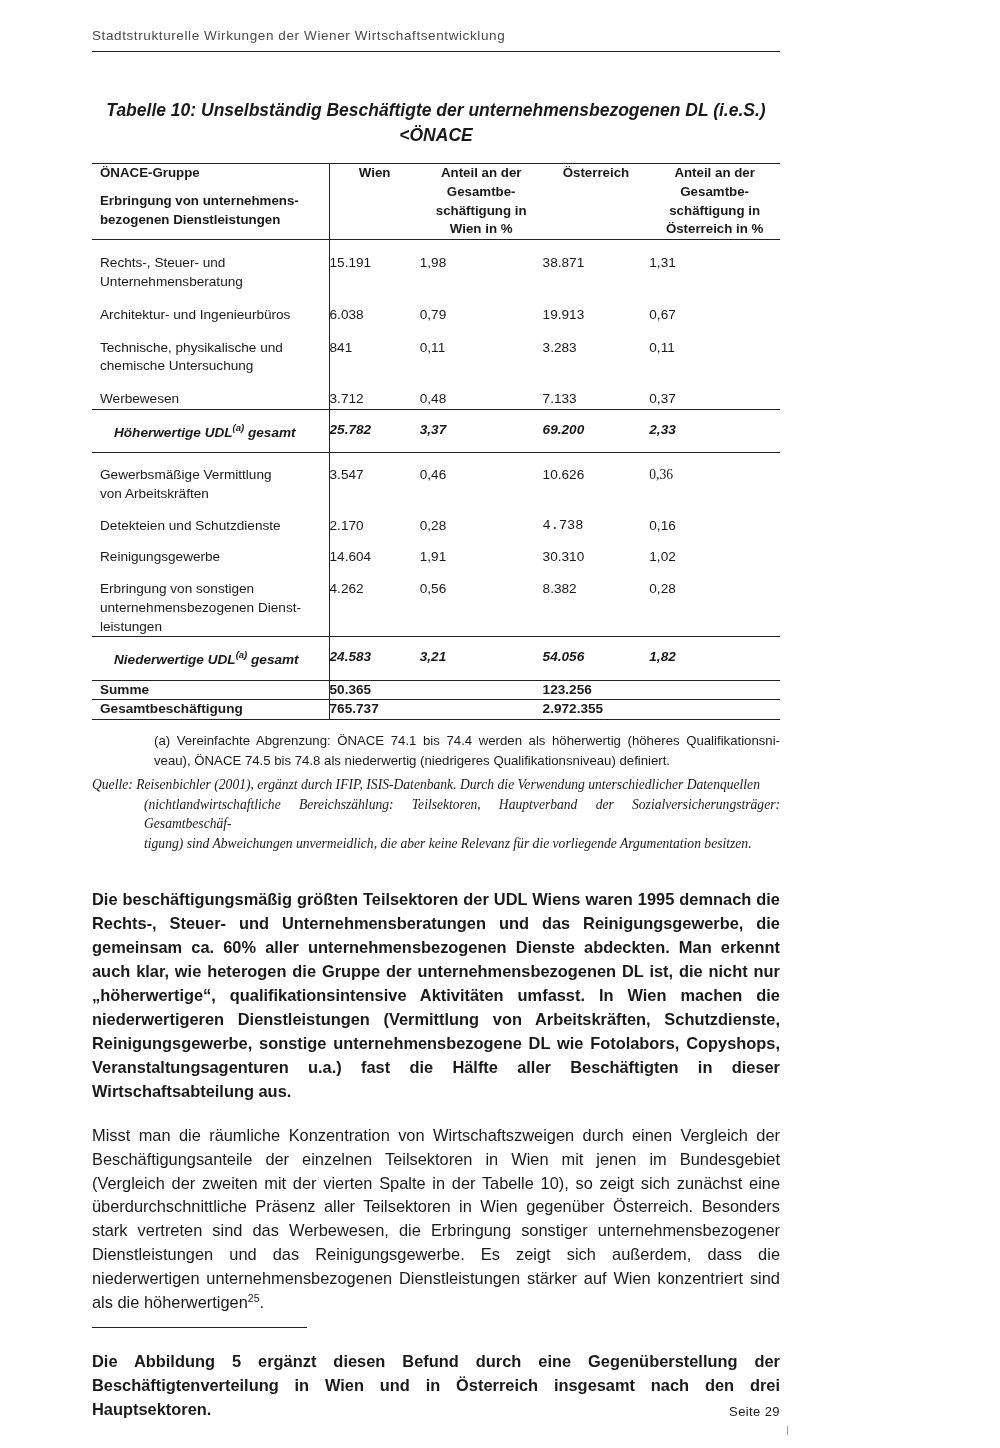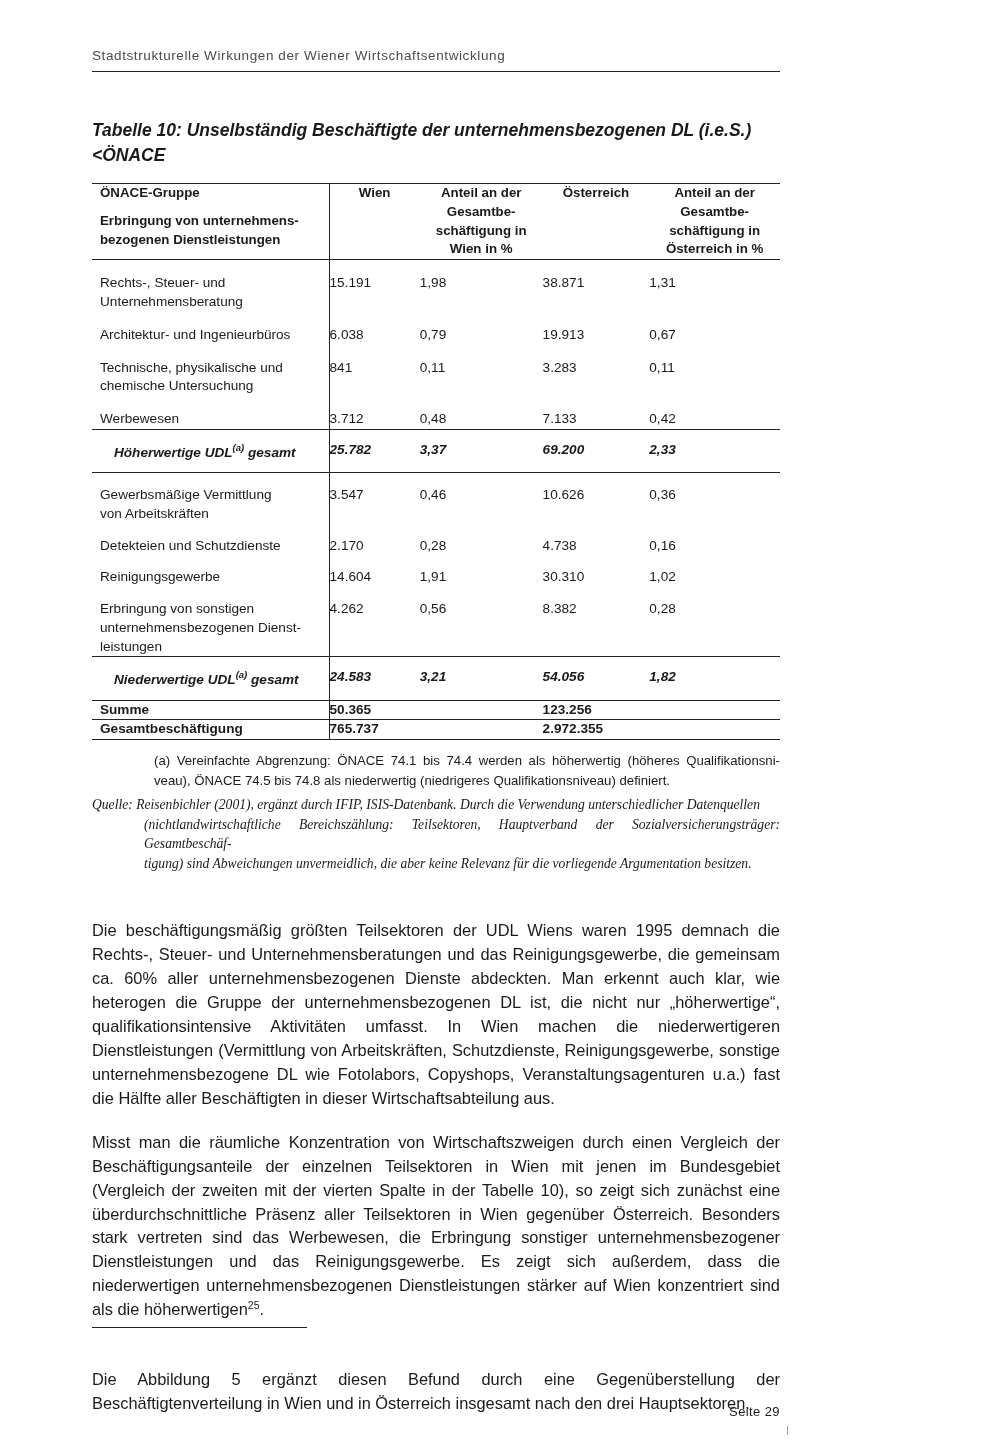--- a/index.html
+++ b/index.html
@@ -20,7 +20,7 @@
     width: 872px;
     height: 1448px;
     box-sizing: border-box;
-    padding: 48px 92px 0 92px;
+    padding: 28px 92px 0 92px;
   }
   
   .running-header {

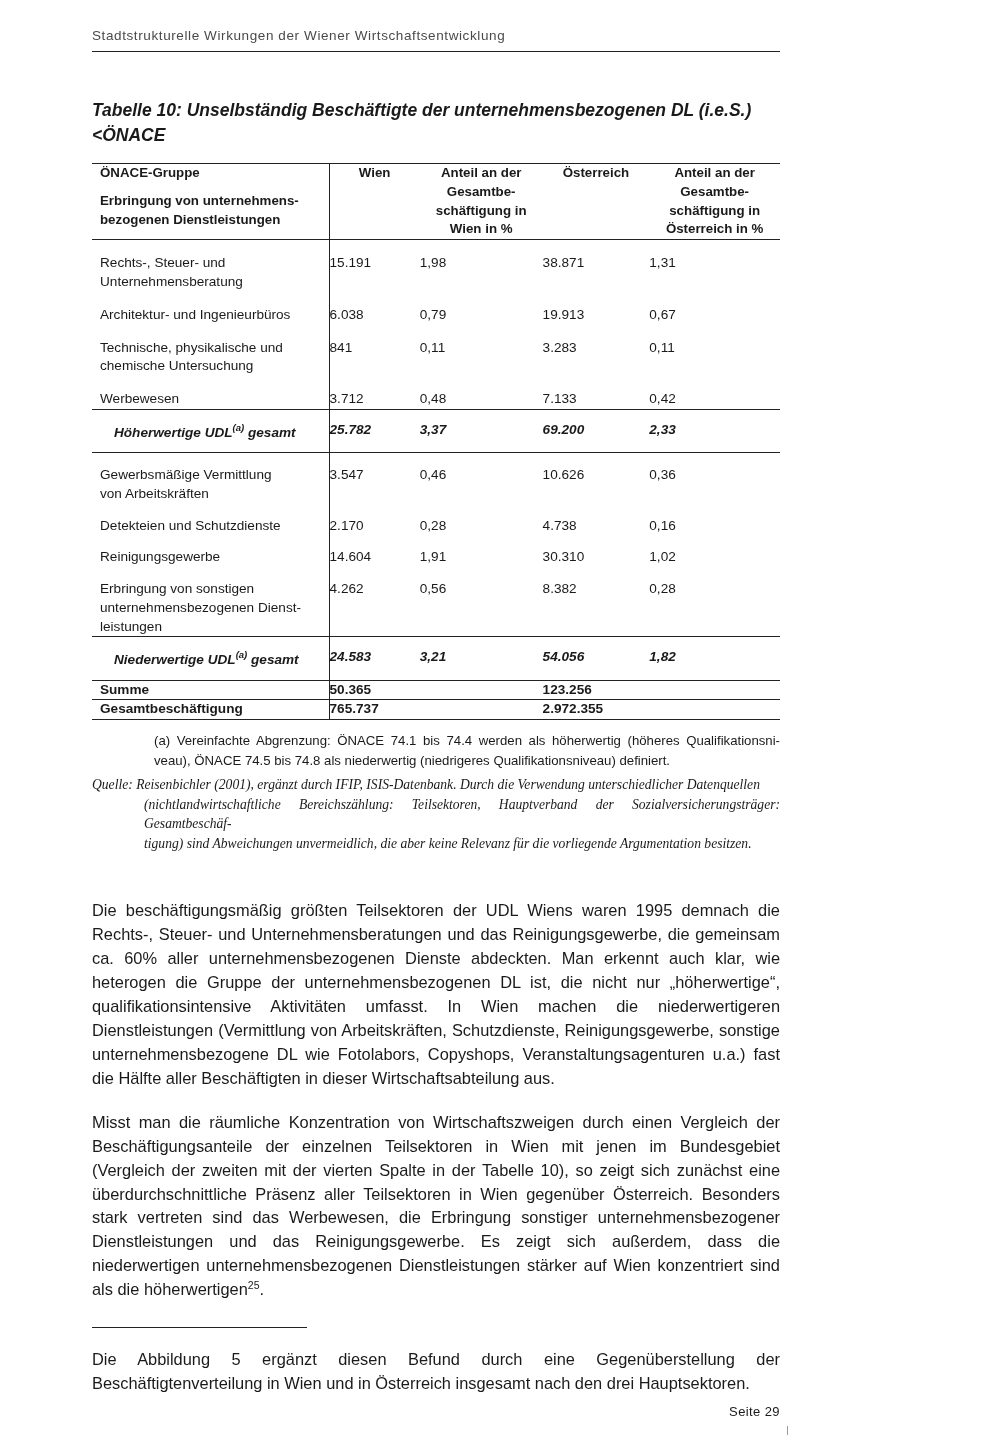--- a/index.html
+++ b/index.html
@@ -39,6 +39,7 @@
     font-style: italic;
     line-height: 1.45;
     margin: 0 0 14px 0;
+    text-align: center;
   }
   .table-caption .line2 {
     display: block;

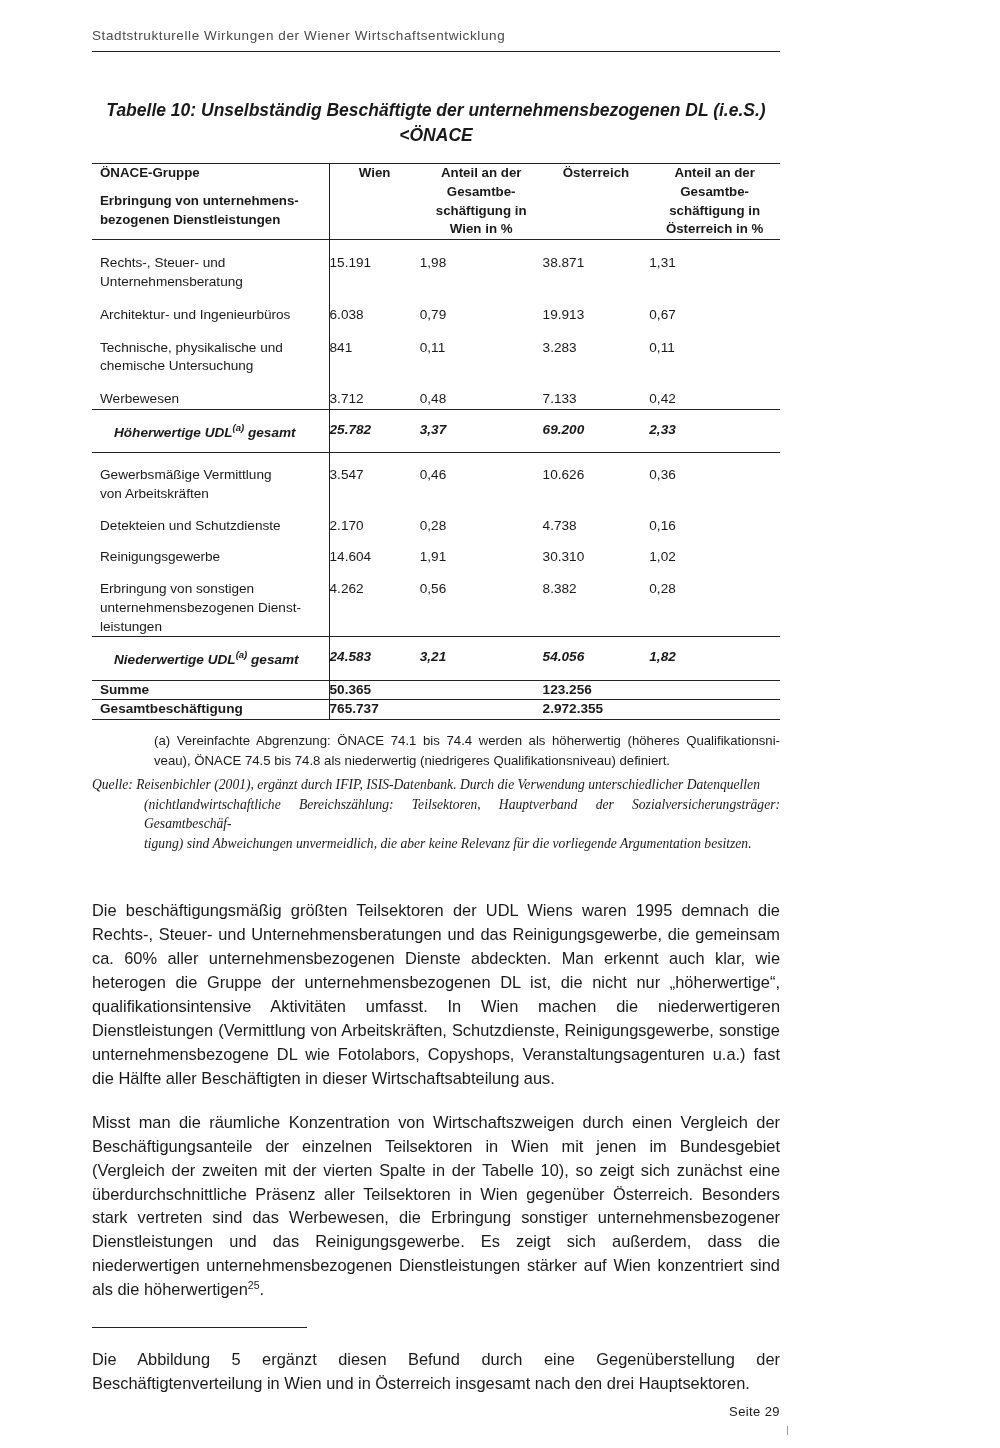--- a/index.html
+++ b/index.html
@@ -232,7 +232,7 @@
         <td class="num vline" style="padding-top:14px;">3.712</td>
         <td class="num" style="padding-top:14px;">0,48</td>
         <td class="num" style="padding-top:14px;">7.133</td>
-        <td class="num" style="padding-top:14px;">0,42</td>
+        <td class="num" style="padding-top:14px;">0,37</td>
       </tr>
 
       <tr class="bold-italic rule-top rule-thin-bottom">

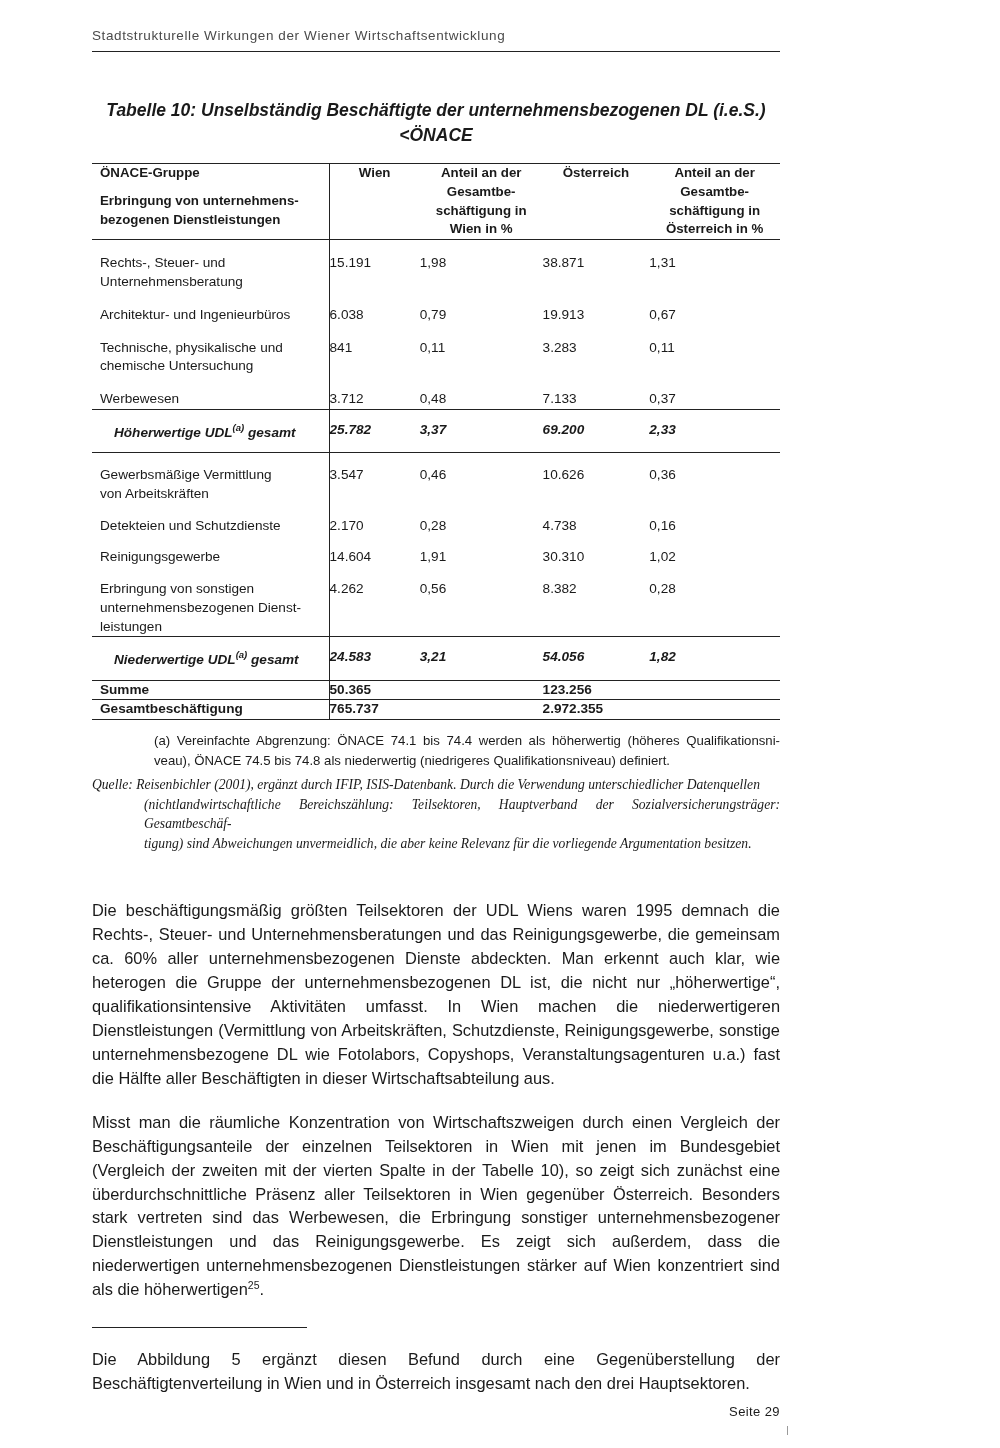--- a/index.html
+++ b/index.html
@@ -253,7 +253,7 @@
         <td class="num vline" style="padding-top:13px;">3.547</td>
         <td class="num" style="padding-top:13px;">0,46</td>
         <td class="num" style="padding-top:13px;">10.626</td>
-        <td class="num" style="padding-top:13px;">0,36</td>
+        <td class="num" style="padding-top:13px;font-family:Liberation Serif, serif;">0,36</td>
       </tr>
 
       <tr>

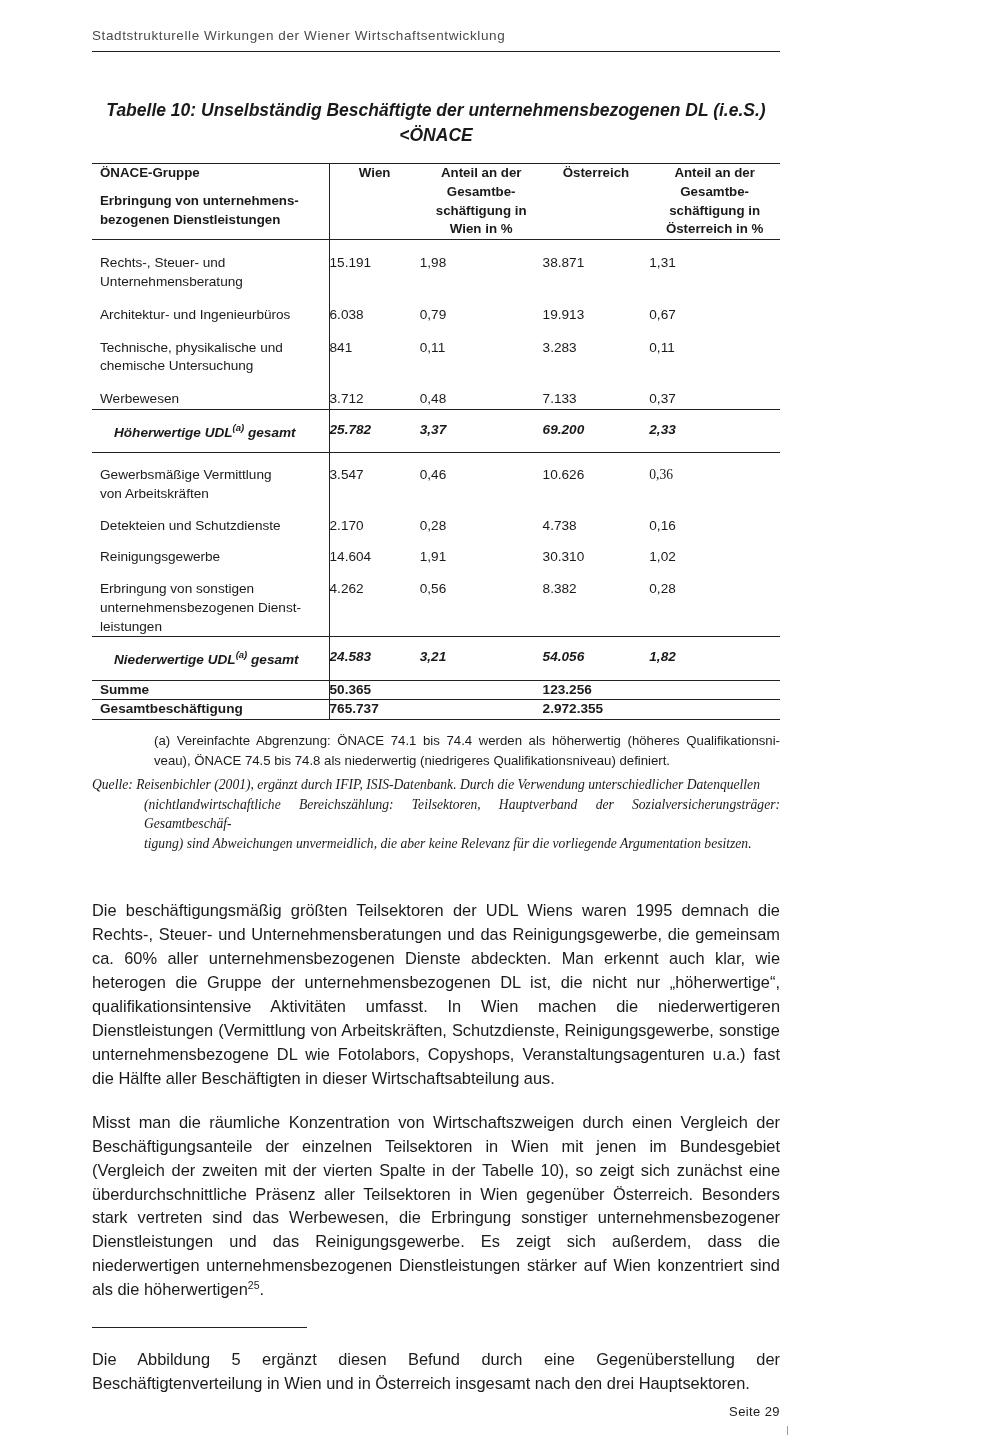--- a/index.html
+++ b/index.html
@@ -262,7 +262,7 @@
         </td>
         <td class="num vline" style="padding-top:13px;">2.170</td>
         <td class="num" style="padding-top:13px;">0,28</td>
-        <td class="num" style="padding-top:13px;">4.738</td>
+        <td class="num" style="padding-top:13px;font-family:Liberation Mono, monospace;">4.738</td>
         <td class="num" style="padding-top:13px;">0,16</td>
       </tr>
 

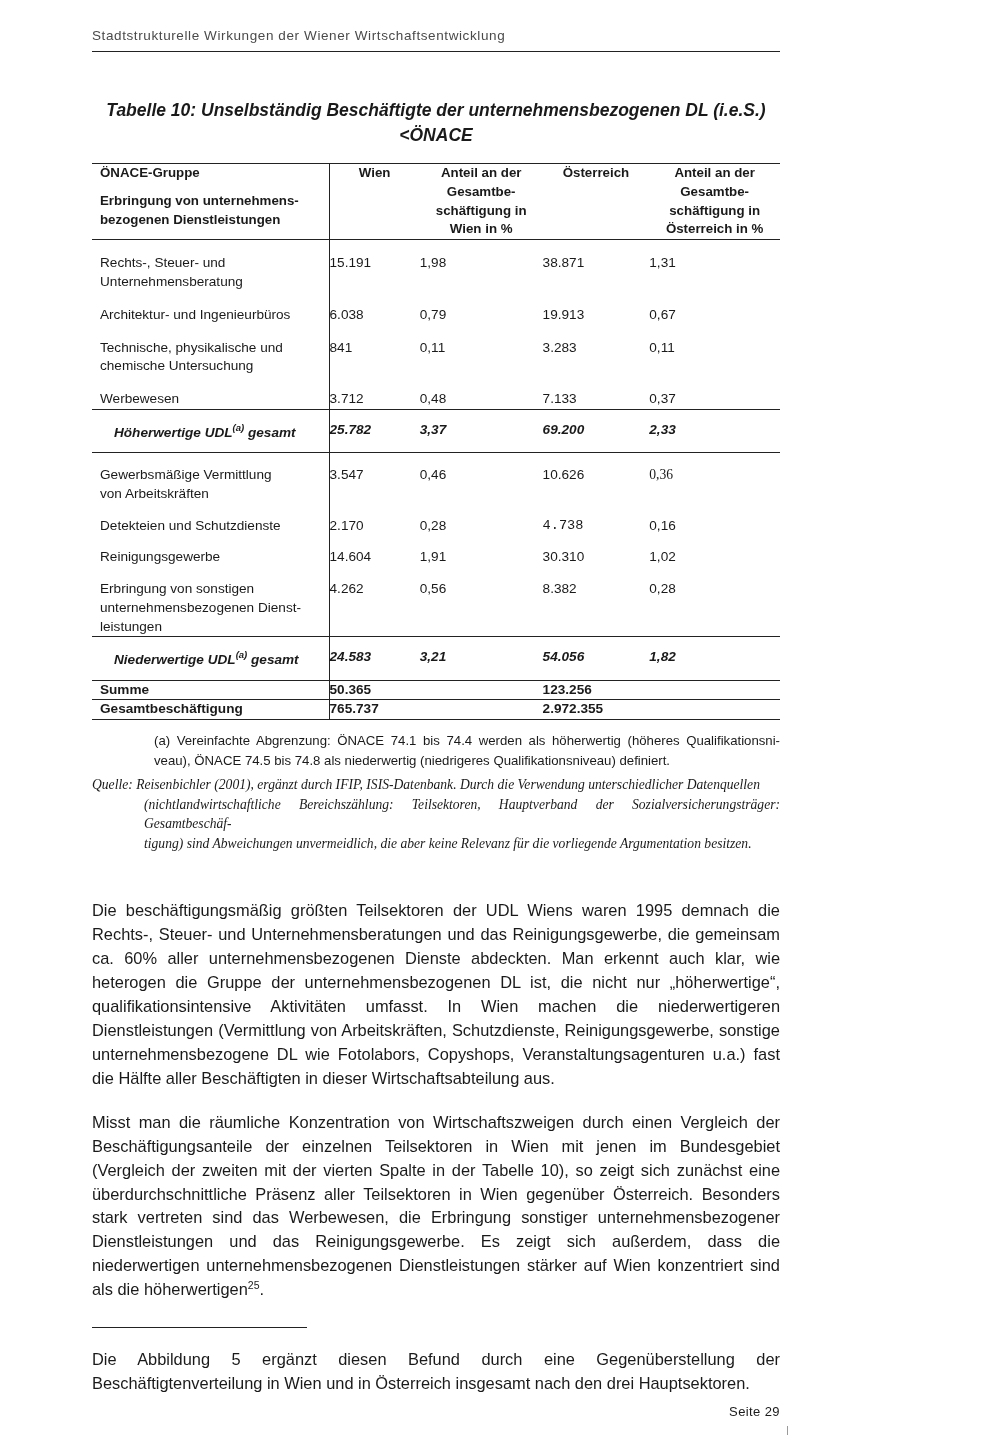--- a/index.html
+++ b/index.html
@@ -116,7 +116,7 @@
     text-align: justify;
     margin: 20px 0 0 0;
   }
-  p.body.gap-big { margin-top: 45px; }
+  p.body.gap-big { margin-top: 34px; font-weight: bold; }
   sup.fn { font-size: 10.5px; vertical-align: super; }
   
   .footnote-sep {

